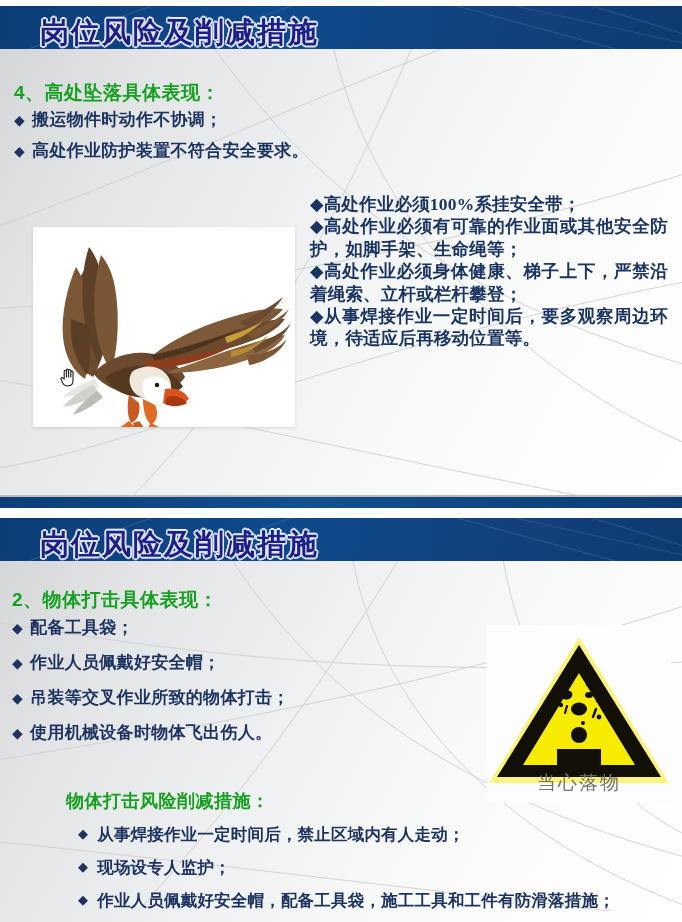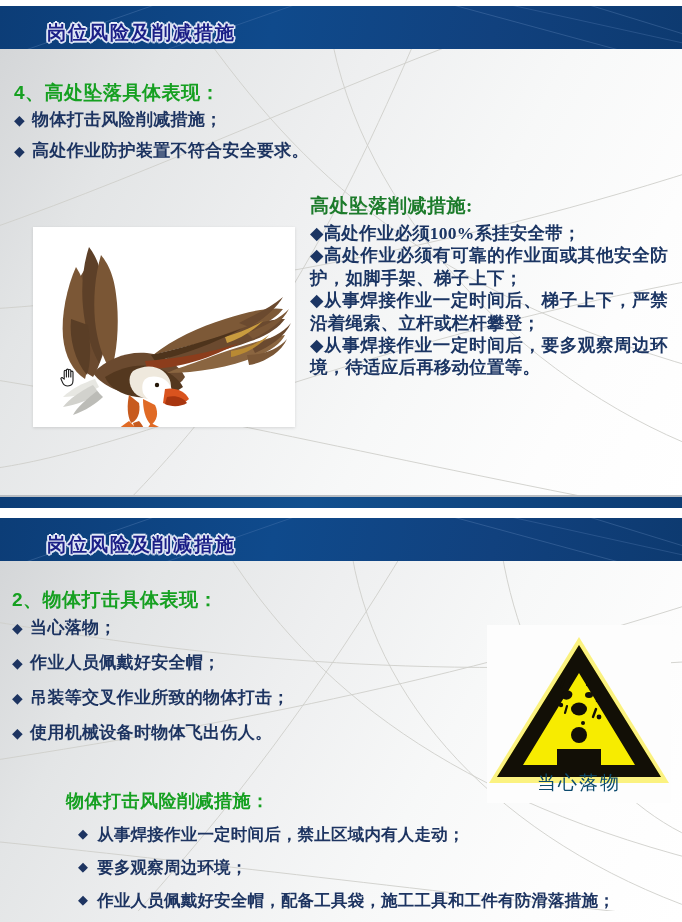--- a/index.html
+++ b/index.html
@@ -42,12 +42,12 @@
 
   .banner-title {
     position: absolute;
-    left: 47px;
+    left: 40px;
     top: 50%;
     transform: translateY(-50%);
     font-family: "Liberation Sans", "DejaVu Sans", sans-serif;
     font-weight: bold;
-    font-size: 19px;
+    font-size: 29px;
     letter-spacing: 2px;
     color: #1b1f87;
     text-shadow:

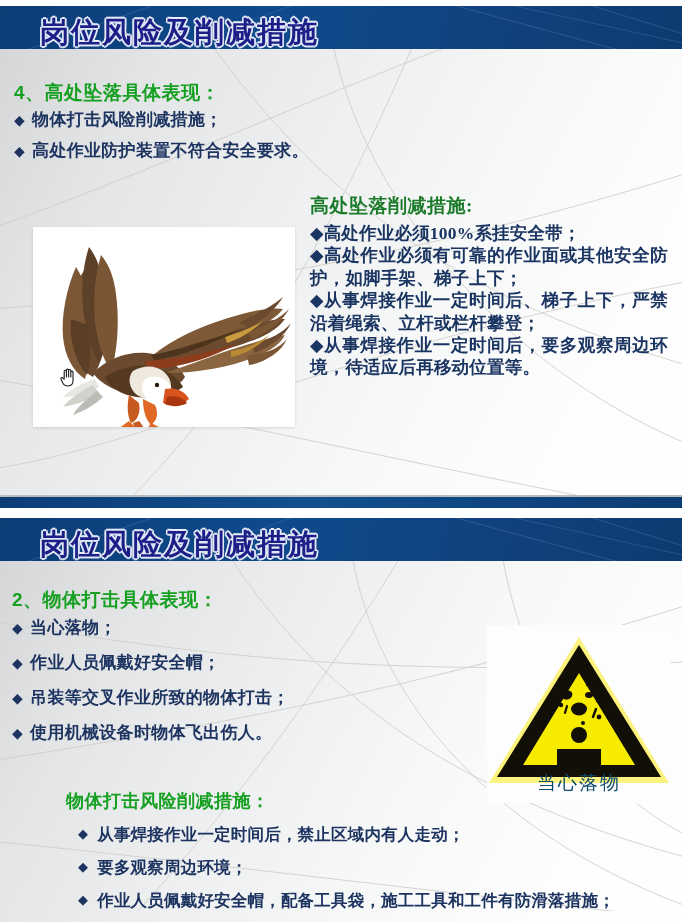--- a/index.html
+++ b/index.html
@@ -227,7 +227,7 @@
       <div id="s1-bul">
         <div class="bullet-navy-sans">
           <span class="dia">◆</span>
-          <span>物体打击风险削减措施；</span>
+          <span>搬运物件时动作不协调；</span>
         </div>
         <div class="bullet-navy-sans">
           <span class="dia">◆</span>

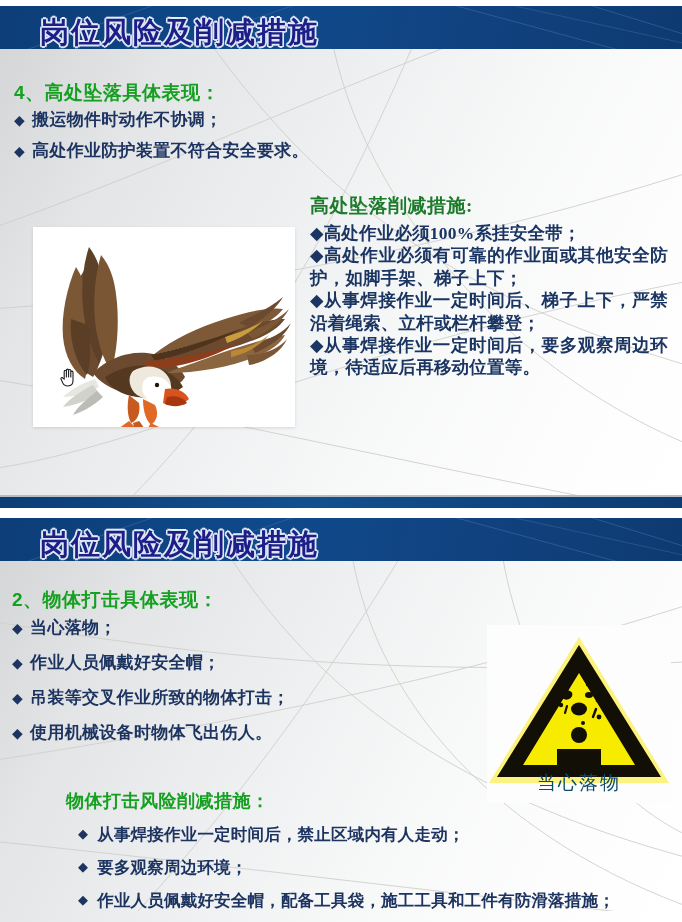--- a/index.html
+++ b/index.html
@@ -302,7 +302,6 @@
       </svg>
 
       <div id="s1-right">
-        <div class="heading-green-serif">高处坠落削减措施:</div>
         <div class="para-navy-serif">◆高处作业必须100%系挂安全带；</div>
         <div class="para-navy-serif">◆高处作业必须有可靠的作业面或其他安全防护，如脚手架、梯子上下；</div>
         <div class="para-navy-serif">◆从事焊接作业一定时间后、梯子上下，严禁沿着绳索、立杆或栏杆攀登；</div>

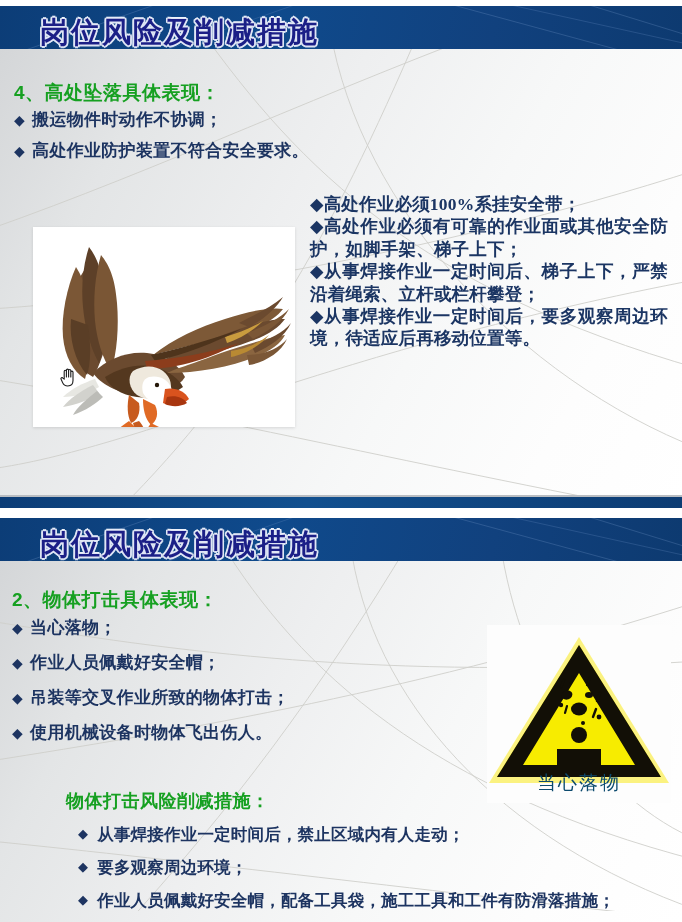--- a/index.html
+++ b/index.html
@@ -303,7 +303,7 @@
 
       <div id="s1-right">
         <div class="para-navy-serif">◆高处作业必须100%系挂安全带；</div>
-        <div class="para-navy-serif">◆高处作业必须有可靠的作业面或其他安全防护，如脚手架、梯子上下；</div>
+        <div class="para-navy-serif">◆高处作业必须有可靠的作业面或其他安全防护，如脚手架、生命绳等；</div>
         <div class="para-navy-serif">◆从事焊接作业一定时间后、梯子上下，严禁沿着绳索、立杆或栏杆攀登；</div>
         <div class="para-navy-serif">◆从事焊接作业一定时间后，要多观察周边环境，待适应后再移动位置等。</div>
       </div>

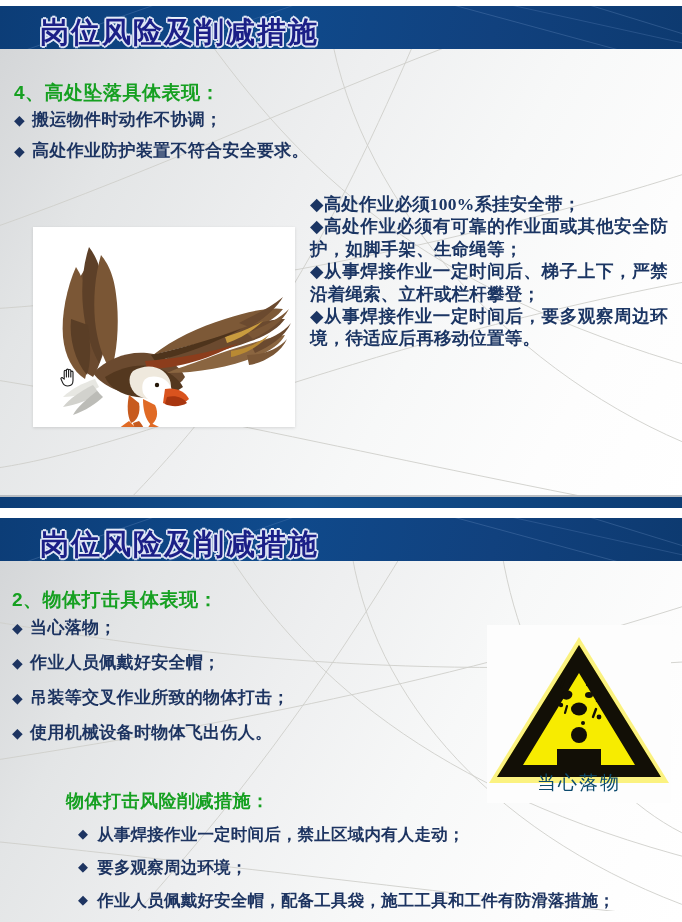--- a/index.html
+++ b/index.html
@@ -304,7 +304,7 @@
       <div id="s1-right">
         <div class="para-navy-serif">◆高处作业必须100%系挂安全带；</div>
         <div class="para-navy-serif">◆高处作业必须有可靠的作业面或其他安全防护，如脚手架、生命绳等；</div>
-        <div class="para-navy-serif">◆从事焊接作业一定时间后、梯子上下，严禁沿着绳索、立杆或栏杆攀登；</div>
+        <div class="para-navy-serif">◆高处作业必须身体健康、梯子上下，严禁沿着绳索、立杆或栏杆攀登；</div>
         <div class="para-navy-serif">◆从事焊接作业一定时间后，要多观察周边环境，待适应后再移动位置等。</div>
       </div>
 

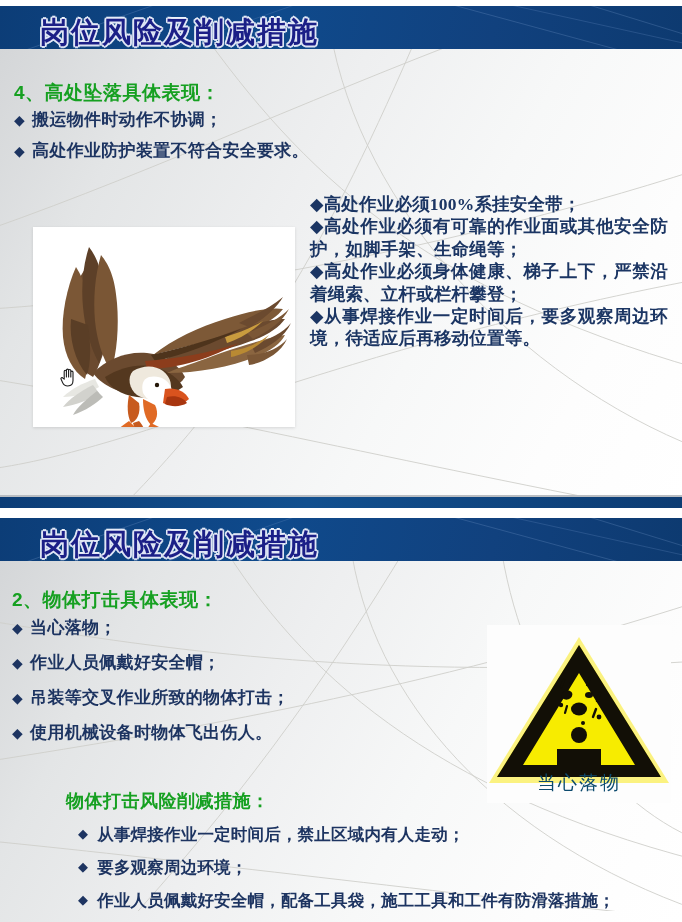--- a/index.html
+++ b/index.html
@@ -343,7 +343,7 @@
       <div id="s2-bul">
         <div class="bullet-navy-sans">
           <span class="dia">◆</span>
-          <span>当心落物；</span>
+          <span>配备工具袋；</span>
         </div>
         <div class="bullet-navy-sans">
           <span class="dia">◆</span>

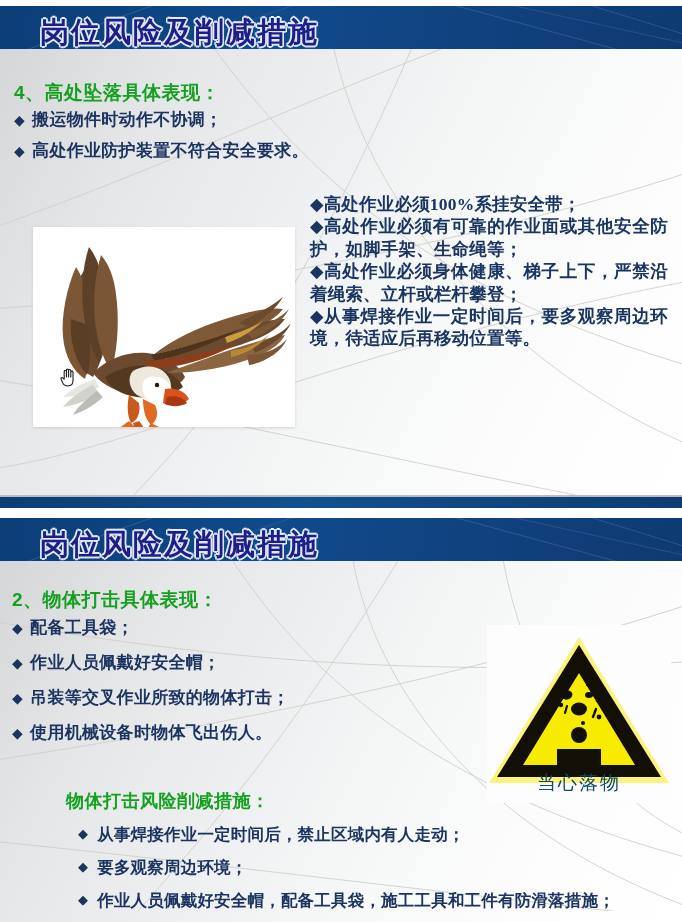--- a/index.html
+++ b/index.html
@@ -165,7 +165,7 @@
     text-align: center;
     font-family: Liberation Serif, serif;
     font-size: 19px;
-    color: #0c4a6e;
+    color: #737373;
     letter-spacing: 2px;
   }
 

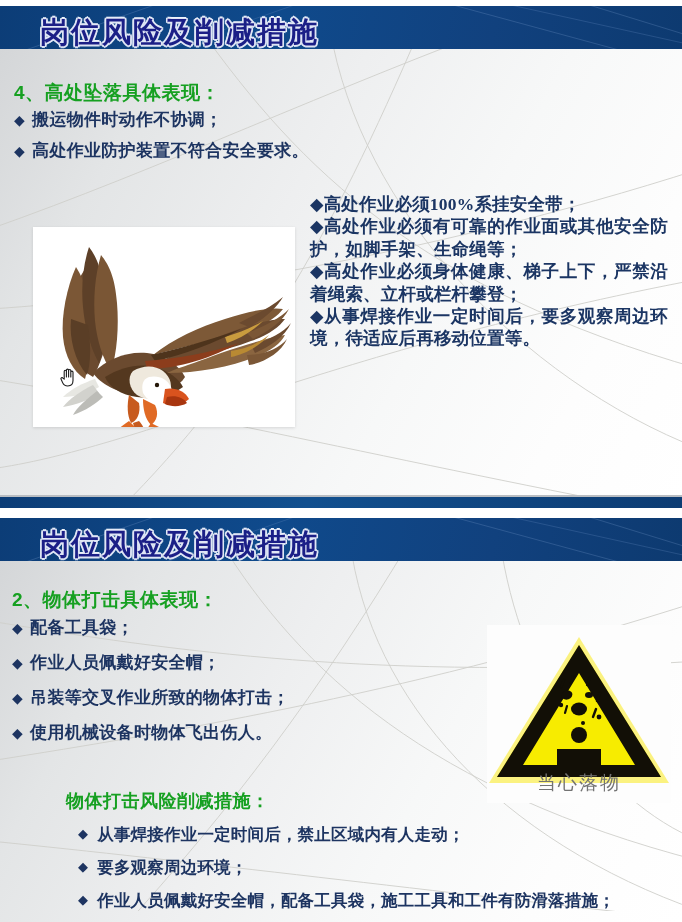--- a/index.html
+++ b/index.html
@@ -400,7 +400,7 @@
           </div>
           <div class="m-item">
             <span class="dia">◆</span>
-            <span class="txt">要多观察周边环境；</span>
+            <span class="txt">现场设专人监护；</span>
           </div>
           <div class="m-item">
             <span class="dia">◆</span>

